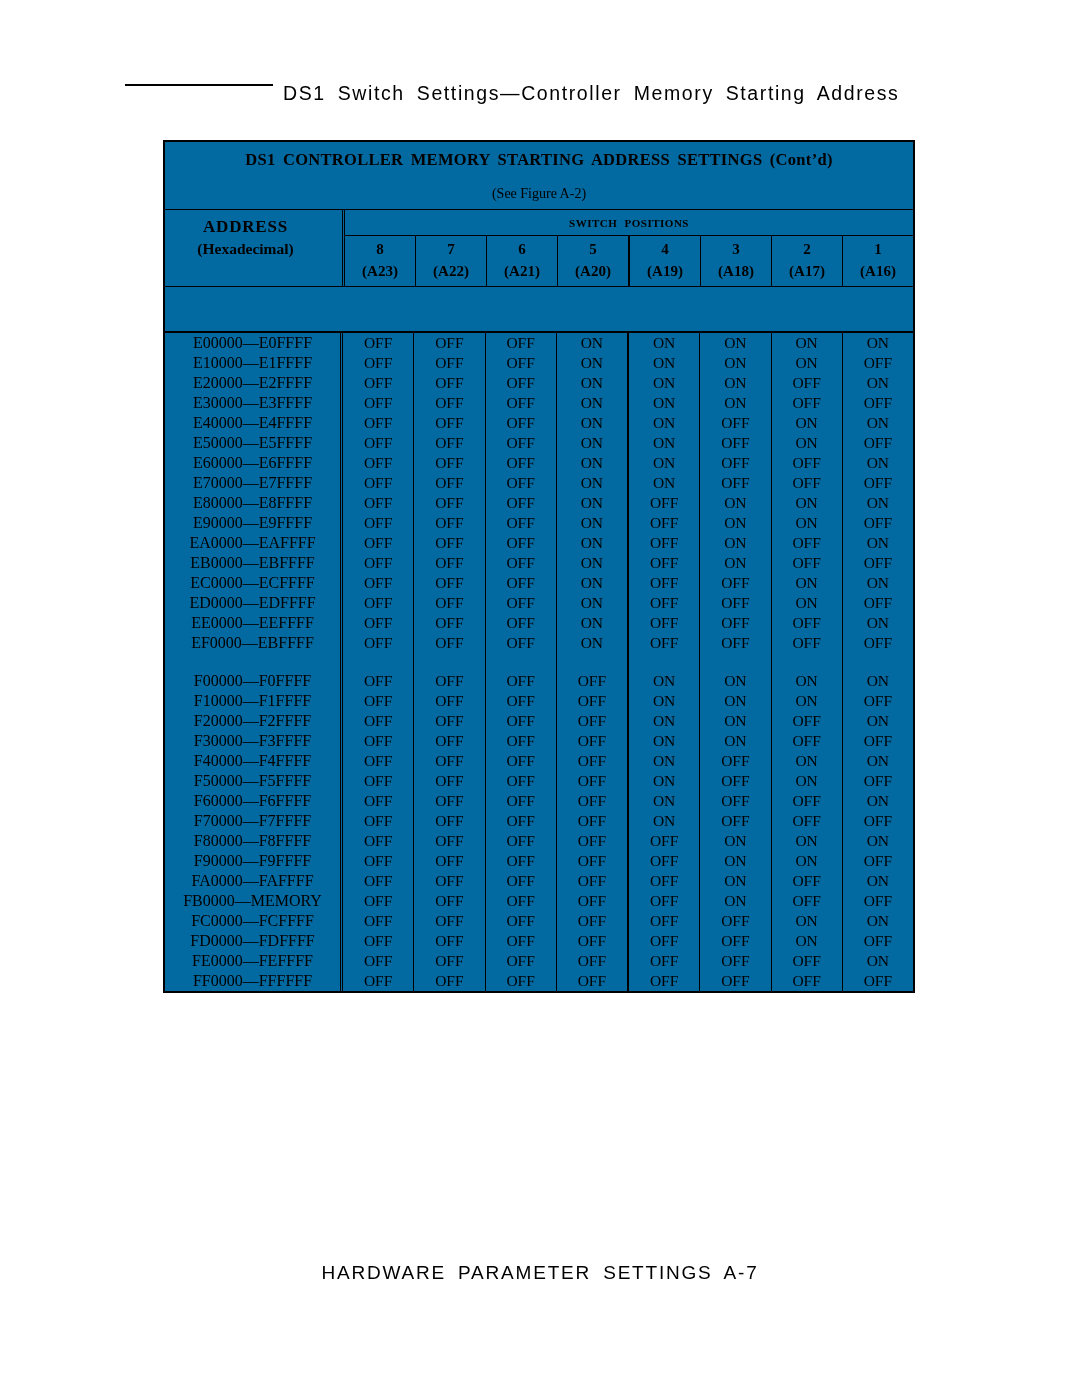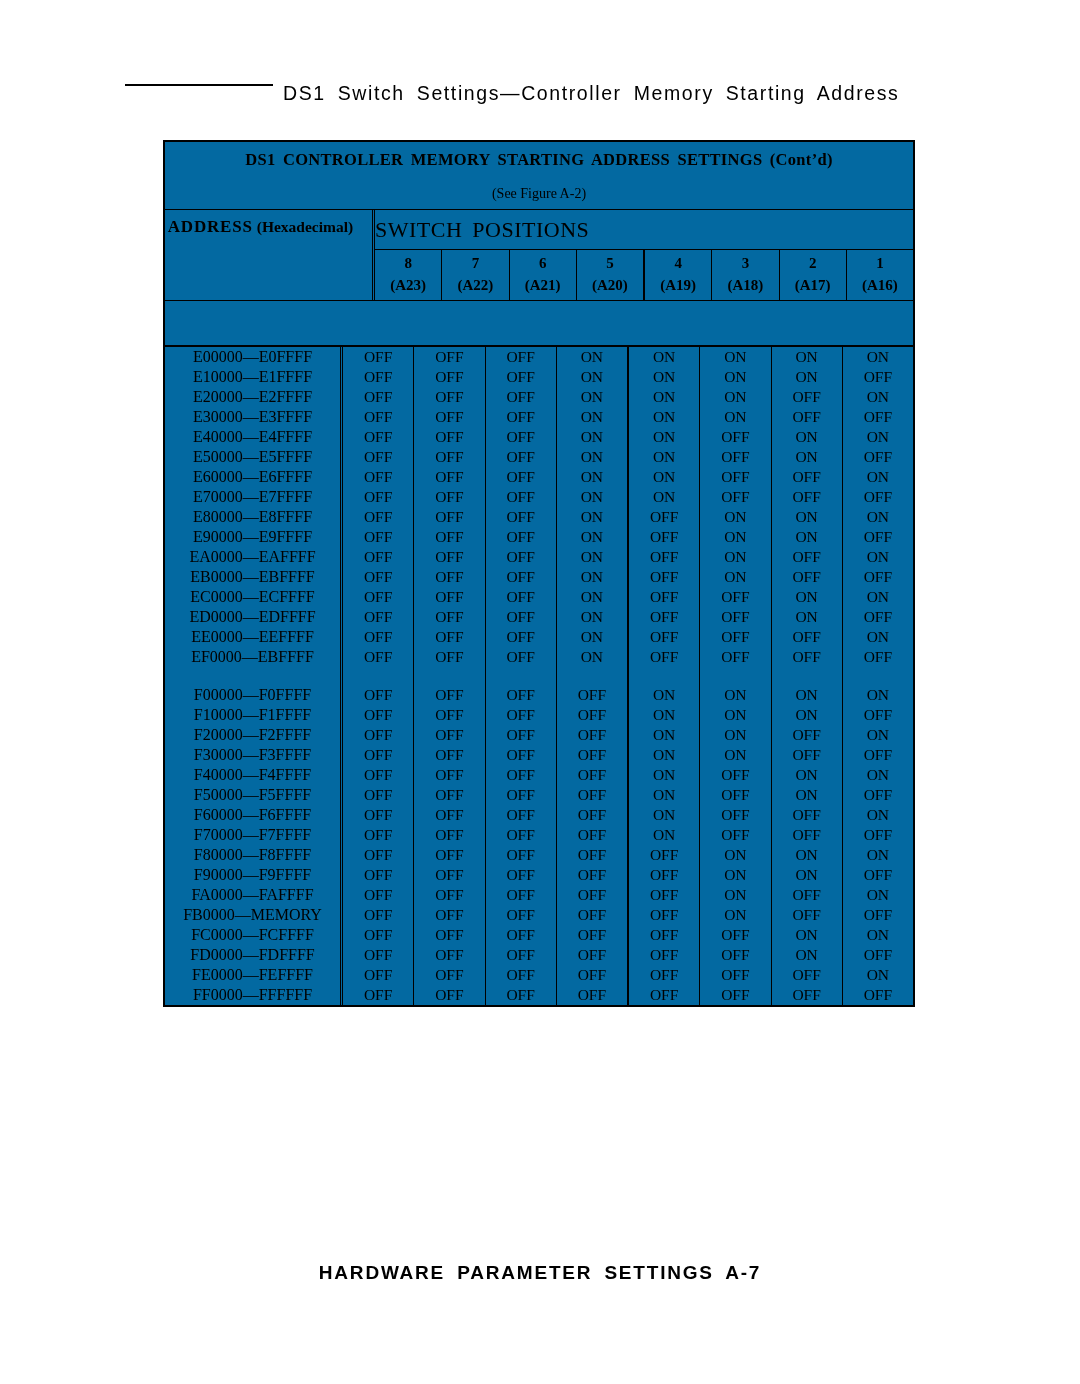--- a/index.html
+++ b/index.html
@@ -79,7 +79,7 @@
     border-bottom: 1.2px solid #000;
   }
   .hdr-addr {
-    width: 210px;
+    width: 180px;
     flex: none;
     box-sizing: border-box;
     border-right: 3.6px double #000;

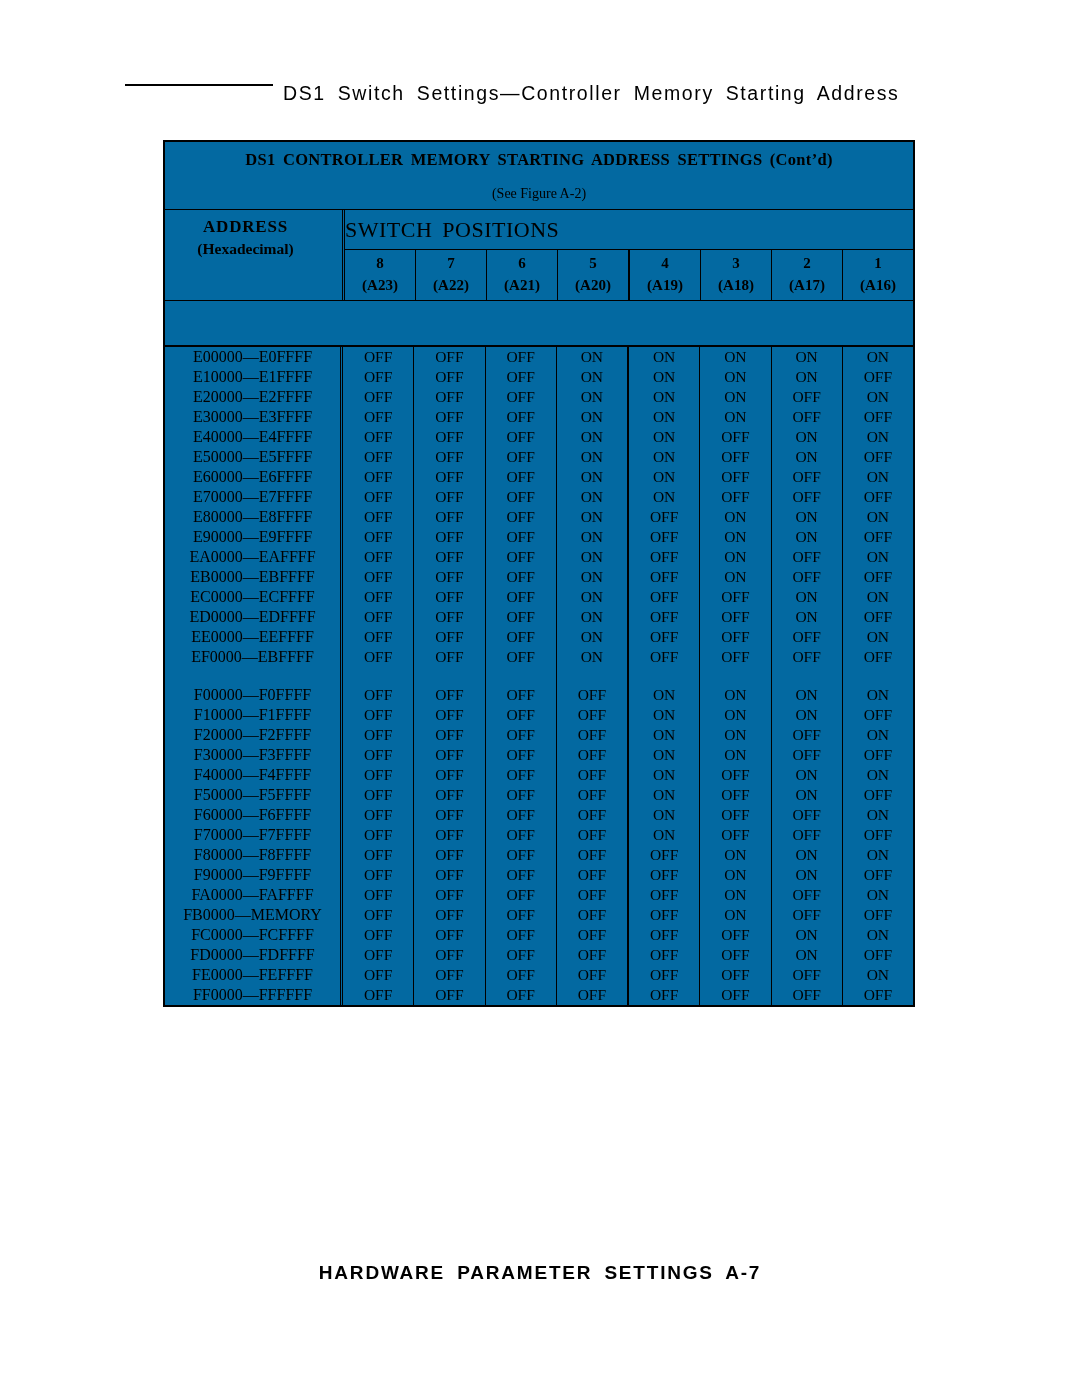--- a/index.html
+++ b/index.html
@@ -104,8 +104,9 @@
     flex-direction: column;
   }
   .hdr-sw-title {
-    font-weight: normal;
-    font-size: 22px;
+    text-align: center;
+    font-weight: bold;
+    font-size: 11px;
     letter-spacing: 0.5px;
     word-spacing: 4px;
     padding: 7px 0 6px 0;

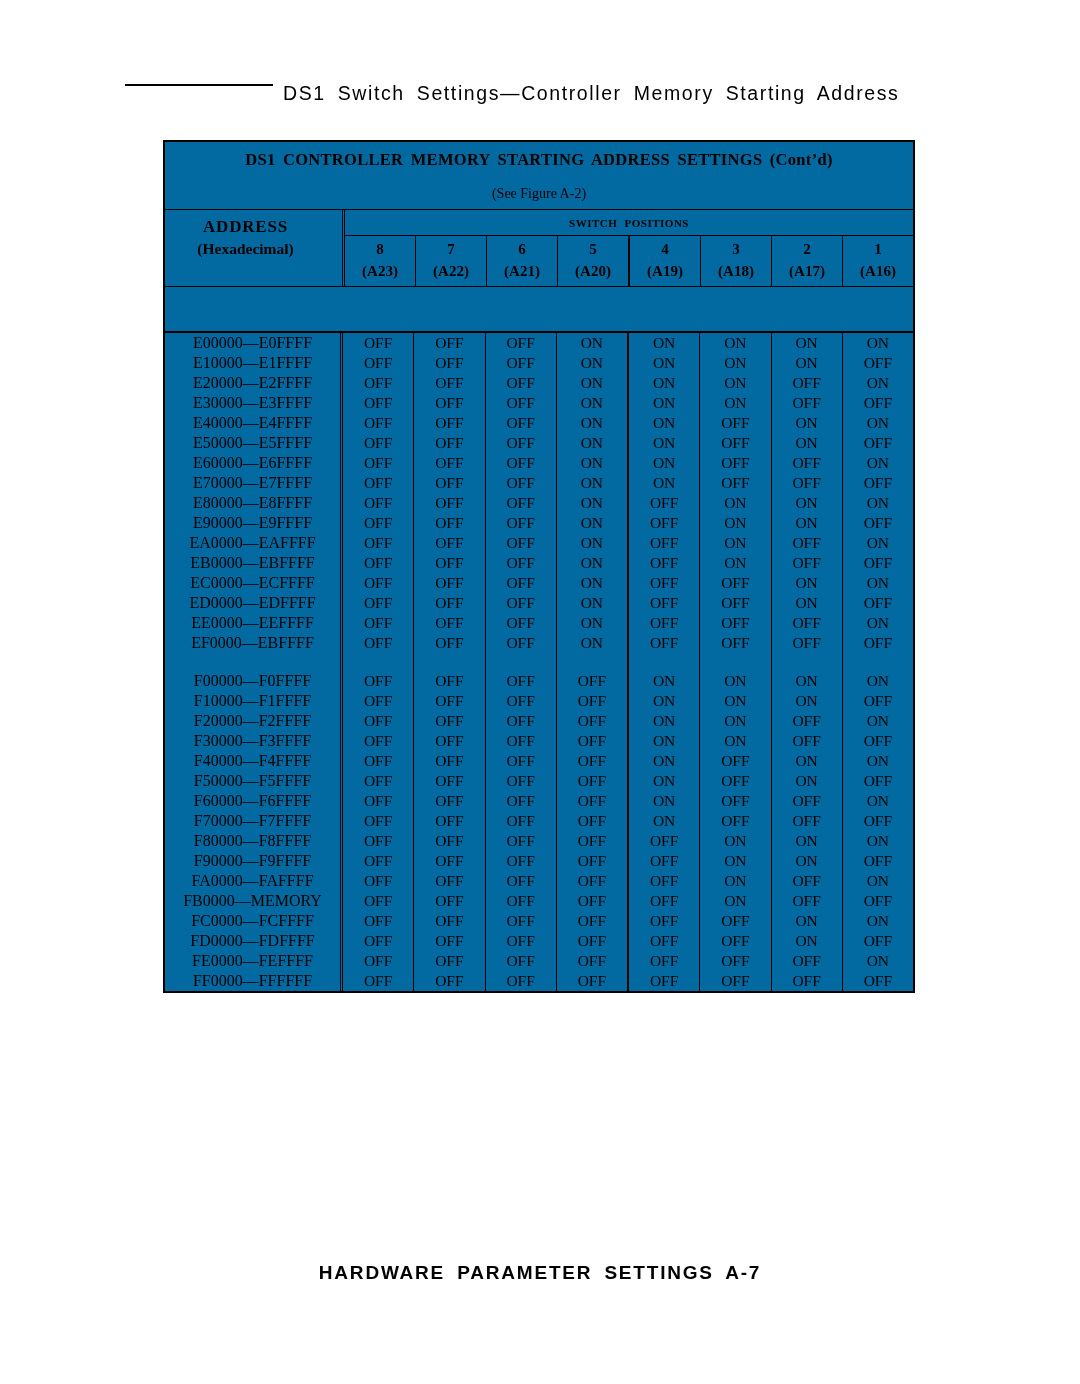--- a/index.html
+++ b/index.html
@@ -174,7 +174,6 @@
     top: 1262px;
     width: 1080px;
     text-align: center;
-    font-weight: bold;
   }
   #page-footer .ft-text {
     font-family: "Liberation Sans", "DejaVu Sans", sans-serif;

